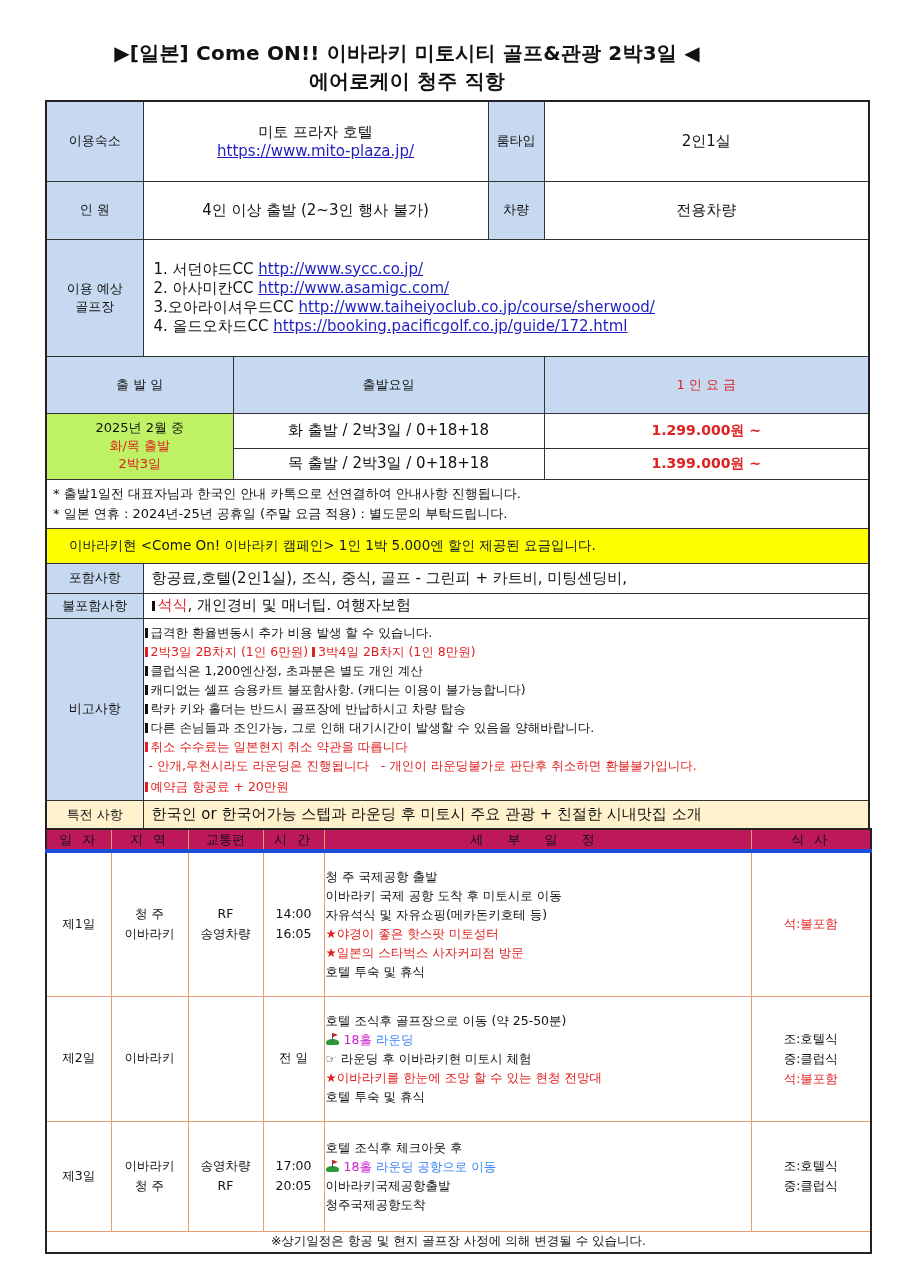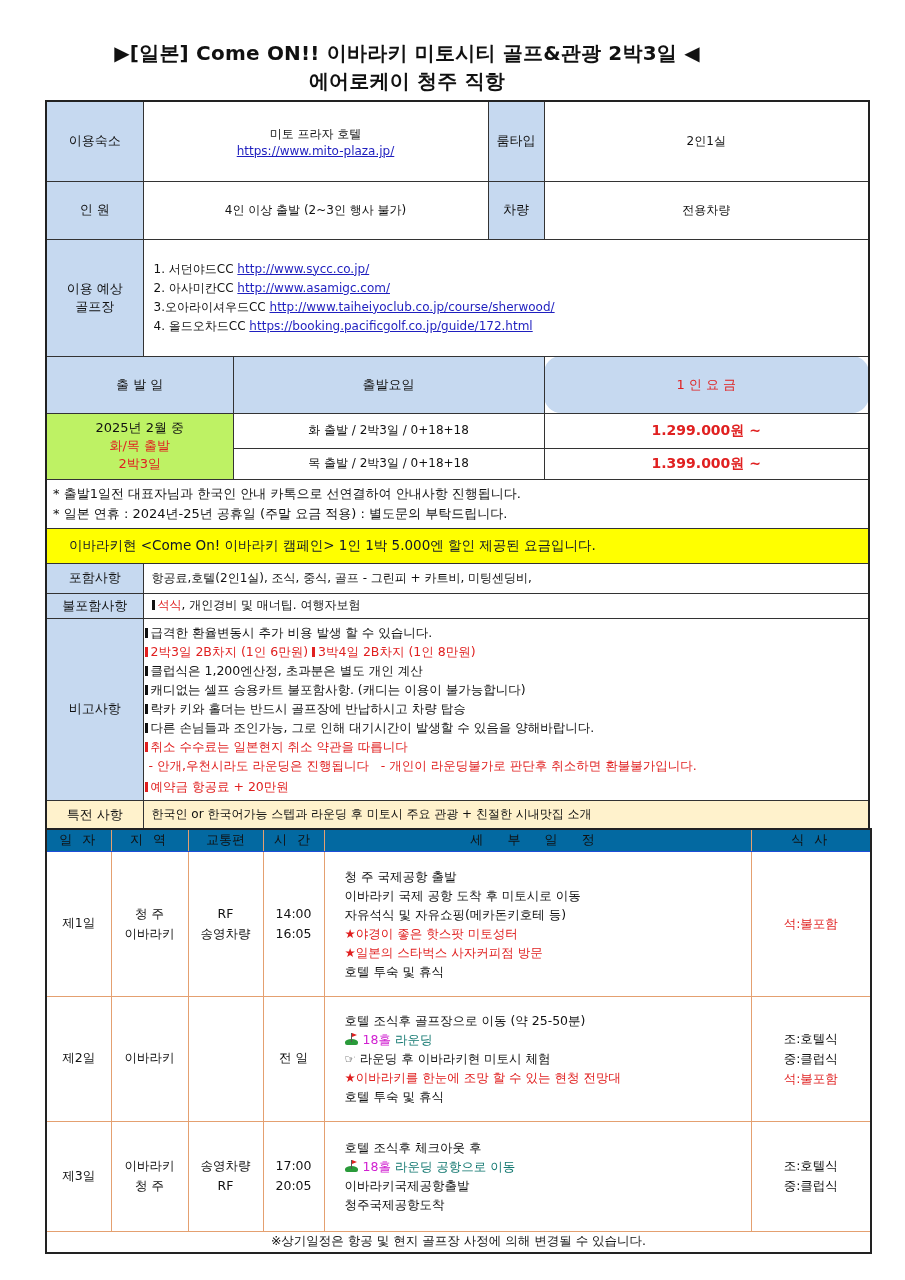--- a/index.html
+++ b/index.html
@@ -10,7 +10,7 @@
   .title.l2 { top: 68px; }
 
   table { border-collapse: collapse; position: absolute; table-layout: fixed; }
-  td { vertical-align: middle; font-size: 12px; }
+  td { vertical-align: middle; font-size: 15px; }
 
   #top { left: 45px; top: 100px; width: 823px; border: 2px solid #222; }
   #top td { border: 1px solid #333; }

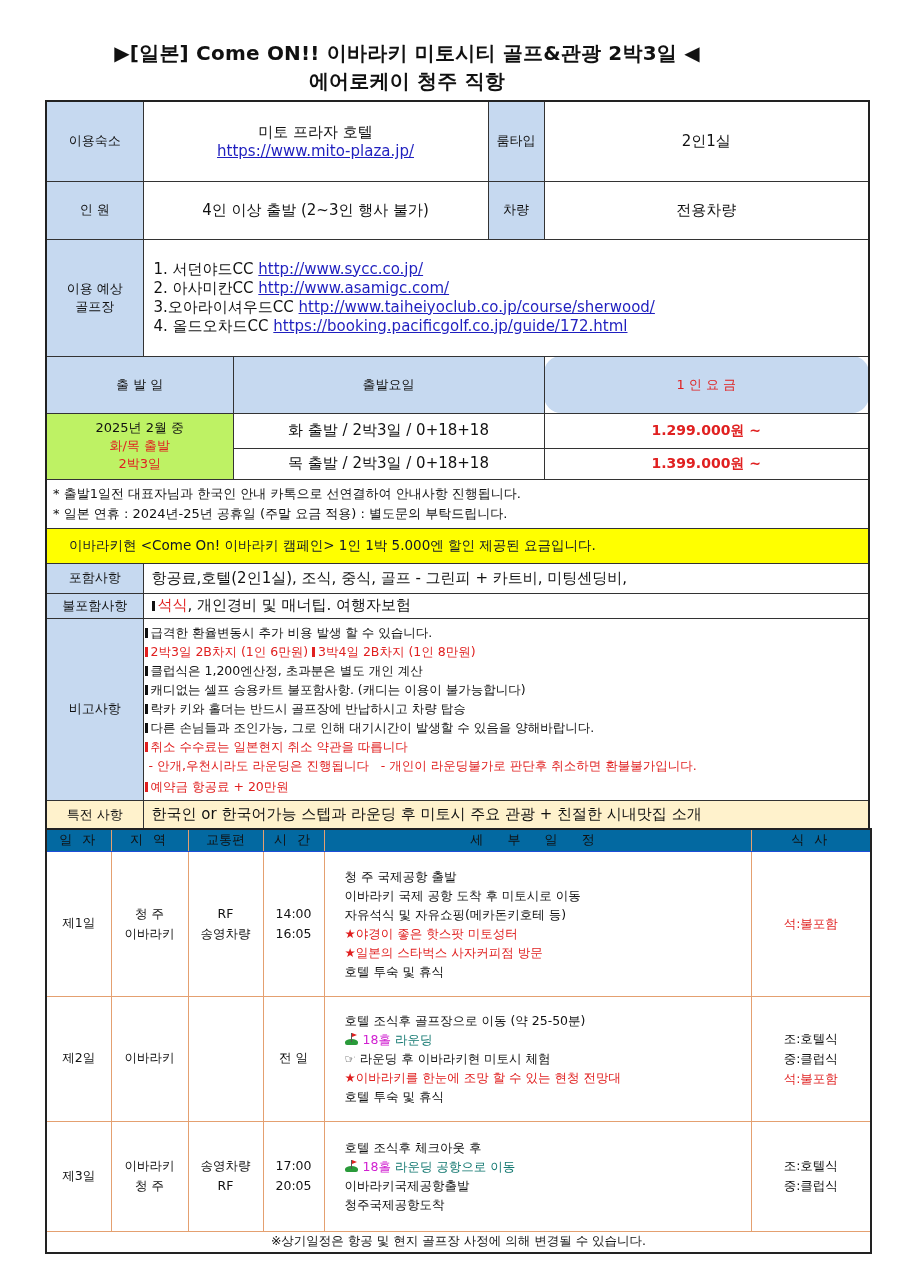--- a/index.html
+++ b/index.html
@@ -17,7 +17,7 @@
   .lbl { background: #c6d9f0; text-align: center; font-size: 13px; }
   .ctr { text-align: center; }
   .link { color: #1f1fbf; text-decoration: underline; }
-  .red { color: #e02020; border-radius: 17px; }
+  .red { color: #e02020; }
   .golf { padding-left: 10px; line-height: 19px; border-radius: 18px; }
   .price { color: #e02020; font-weight: bold; font-size: 14px; text-align: center; }
   .notes { padding: 4px 6px; line-height: 20px; font-size: 13px; }

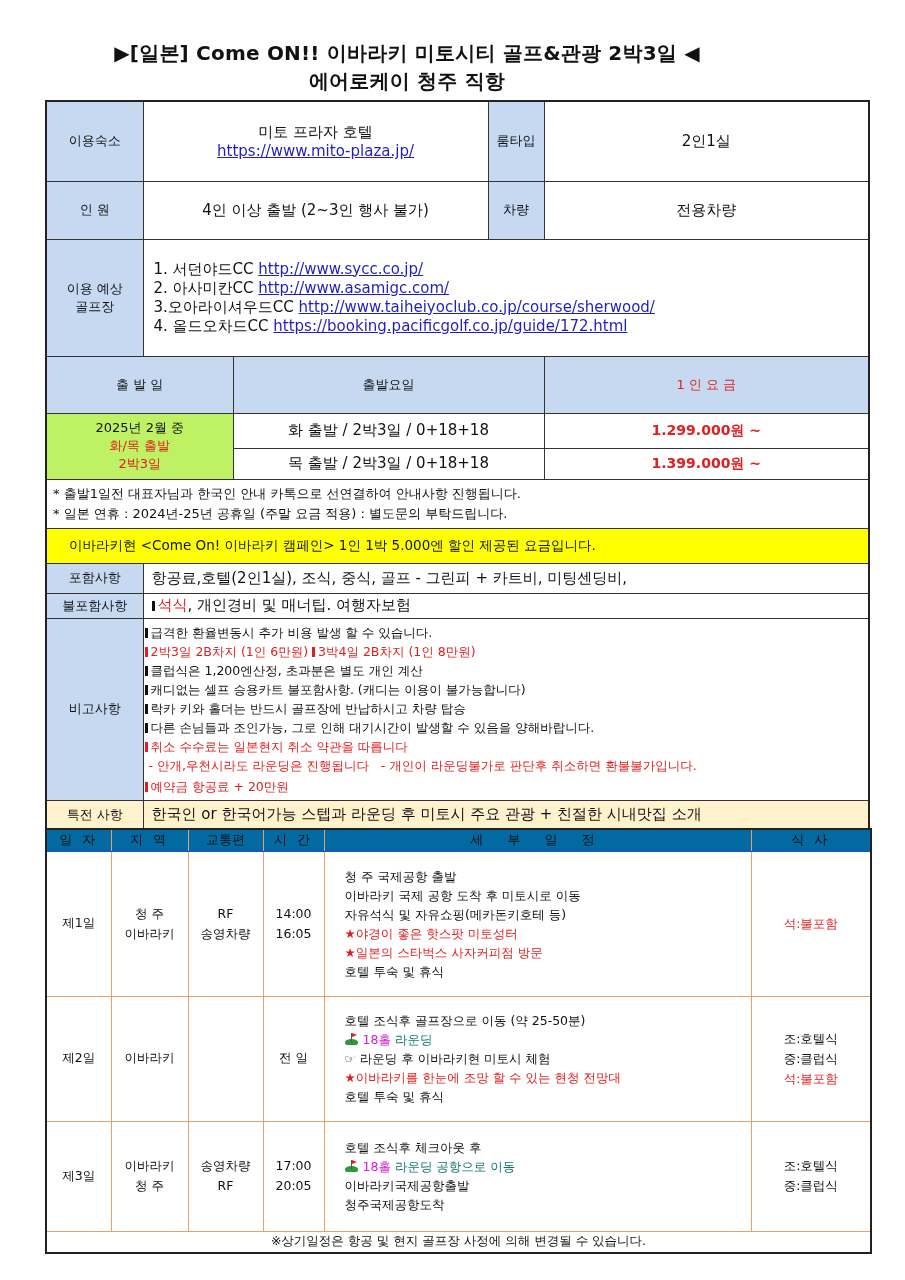--- a/index.html
+++ b/index.html
@@ -29,7 +29,7 @@
 
   #itin { left: 45px; top: 828px; width: 825px; border: 2px solid #222; }
   #itin td { border: 1px solid #e4a070; font-size: 12.5px; }
-  #itin tr.head td { background: #0369a1; text-align: center; font-size: 13px; letter-spacing: 3px; border-bottom: 1px solid #1d4ed8; }
+  #itin tr.head td { background: #be185d; text-align: center; font-size: 13px; letter-spacing: 3px; border-bottom: 4px solid #1d4ed8; }
   .sched { padding-left: 20px; line-height: 19px; font-size: 12.5px; }
   .meal { text-align: center; line-height: 20px; }
   .mag { color: #d020d0; }

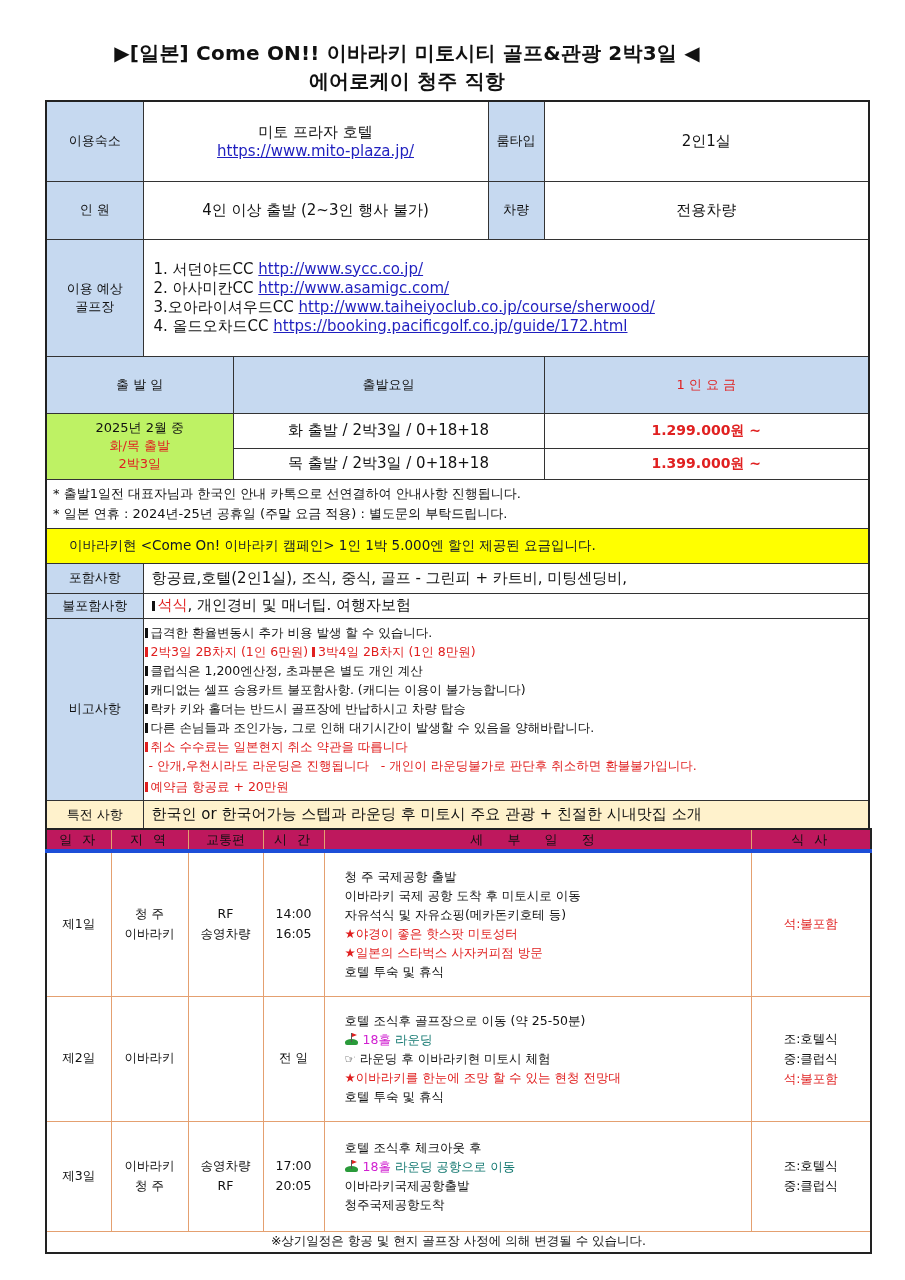--- a/index.html
+++ b/index.html
@@ -30,7 +30,7 @@
   #itin { left: 45px; top: 828px; width: 825px; border: 2px solid #222; }
   #itin td { border: 1px solid #e4a070; font-size: 12.5px; }
   #itin tr.head td { background: #be185d; text-align: center; font-size: 13px; letter-spacing: 3px; border-bottom: 4px solid #1d4ed8; }
-  .sched { padding-left: 20px; line-height: 19px; font-size: 12.5px; }
+  .sched { padding-left: 1px; line-height: 19px; font-size: 12.5px; }
   .meal { text-align: center; line-height: 20px; }
   .mag { color: #d020d0; }
   .blue { color: #0f766e; }

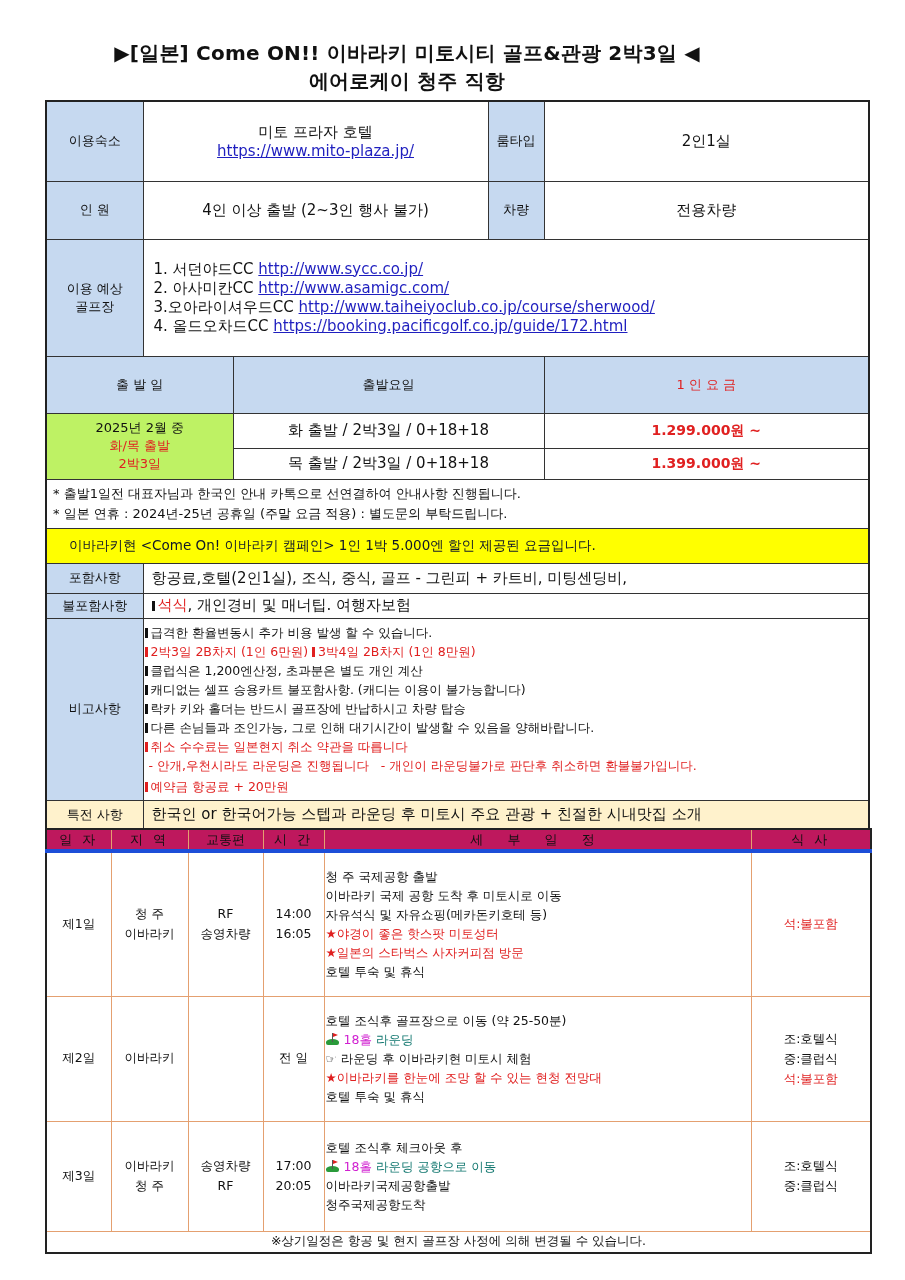--- a/index.html
+++ b/index.html
@@ -33,7 +33,7 @@
   .sched { padding-left: 1px; line-height: 19px; font-size: 12.5px; }
   .meal { text-align: center; line-height: 20px; }
   .mag { color: #d020d0; }
-  .blue { color: #0f766e; }
+  .blue { color: #3b82f6; }
   .foot { text-align: center; border-top: 1px solid #333 !important; }
   .flag { display: inline-block; position: relative; width: 14px; height: 12px; vertical-align: -1px; margin-right: 4px; }
   .flag .green { position: absolute; left: 0; bottom: 0; width: 13px; height: 6px; background: #2a9a3a; border-radius: 50% 50% 2px 2px; }

